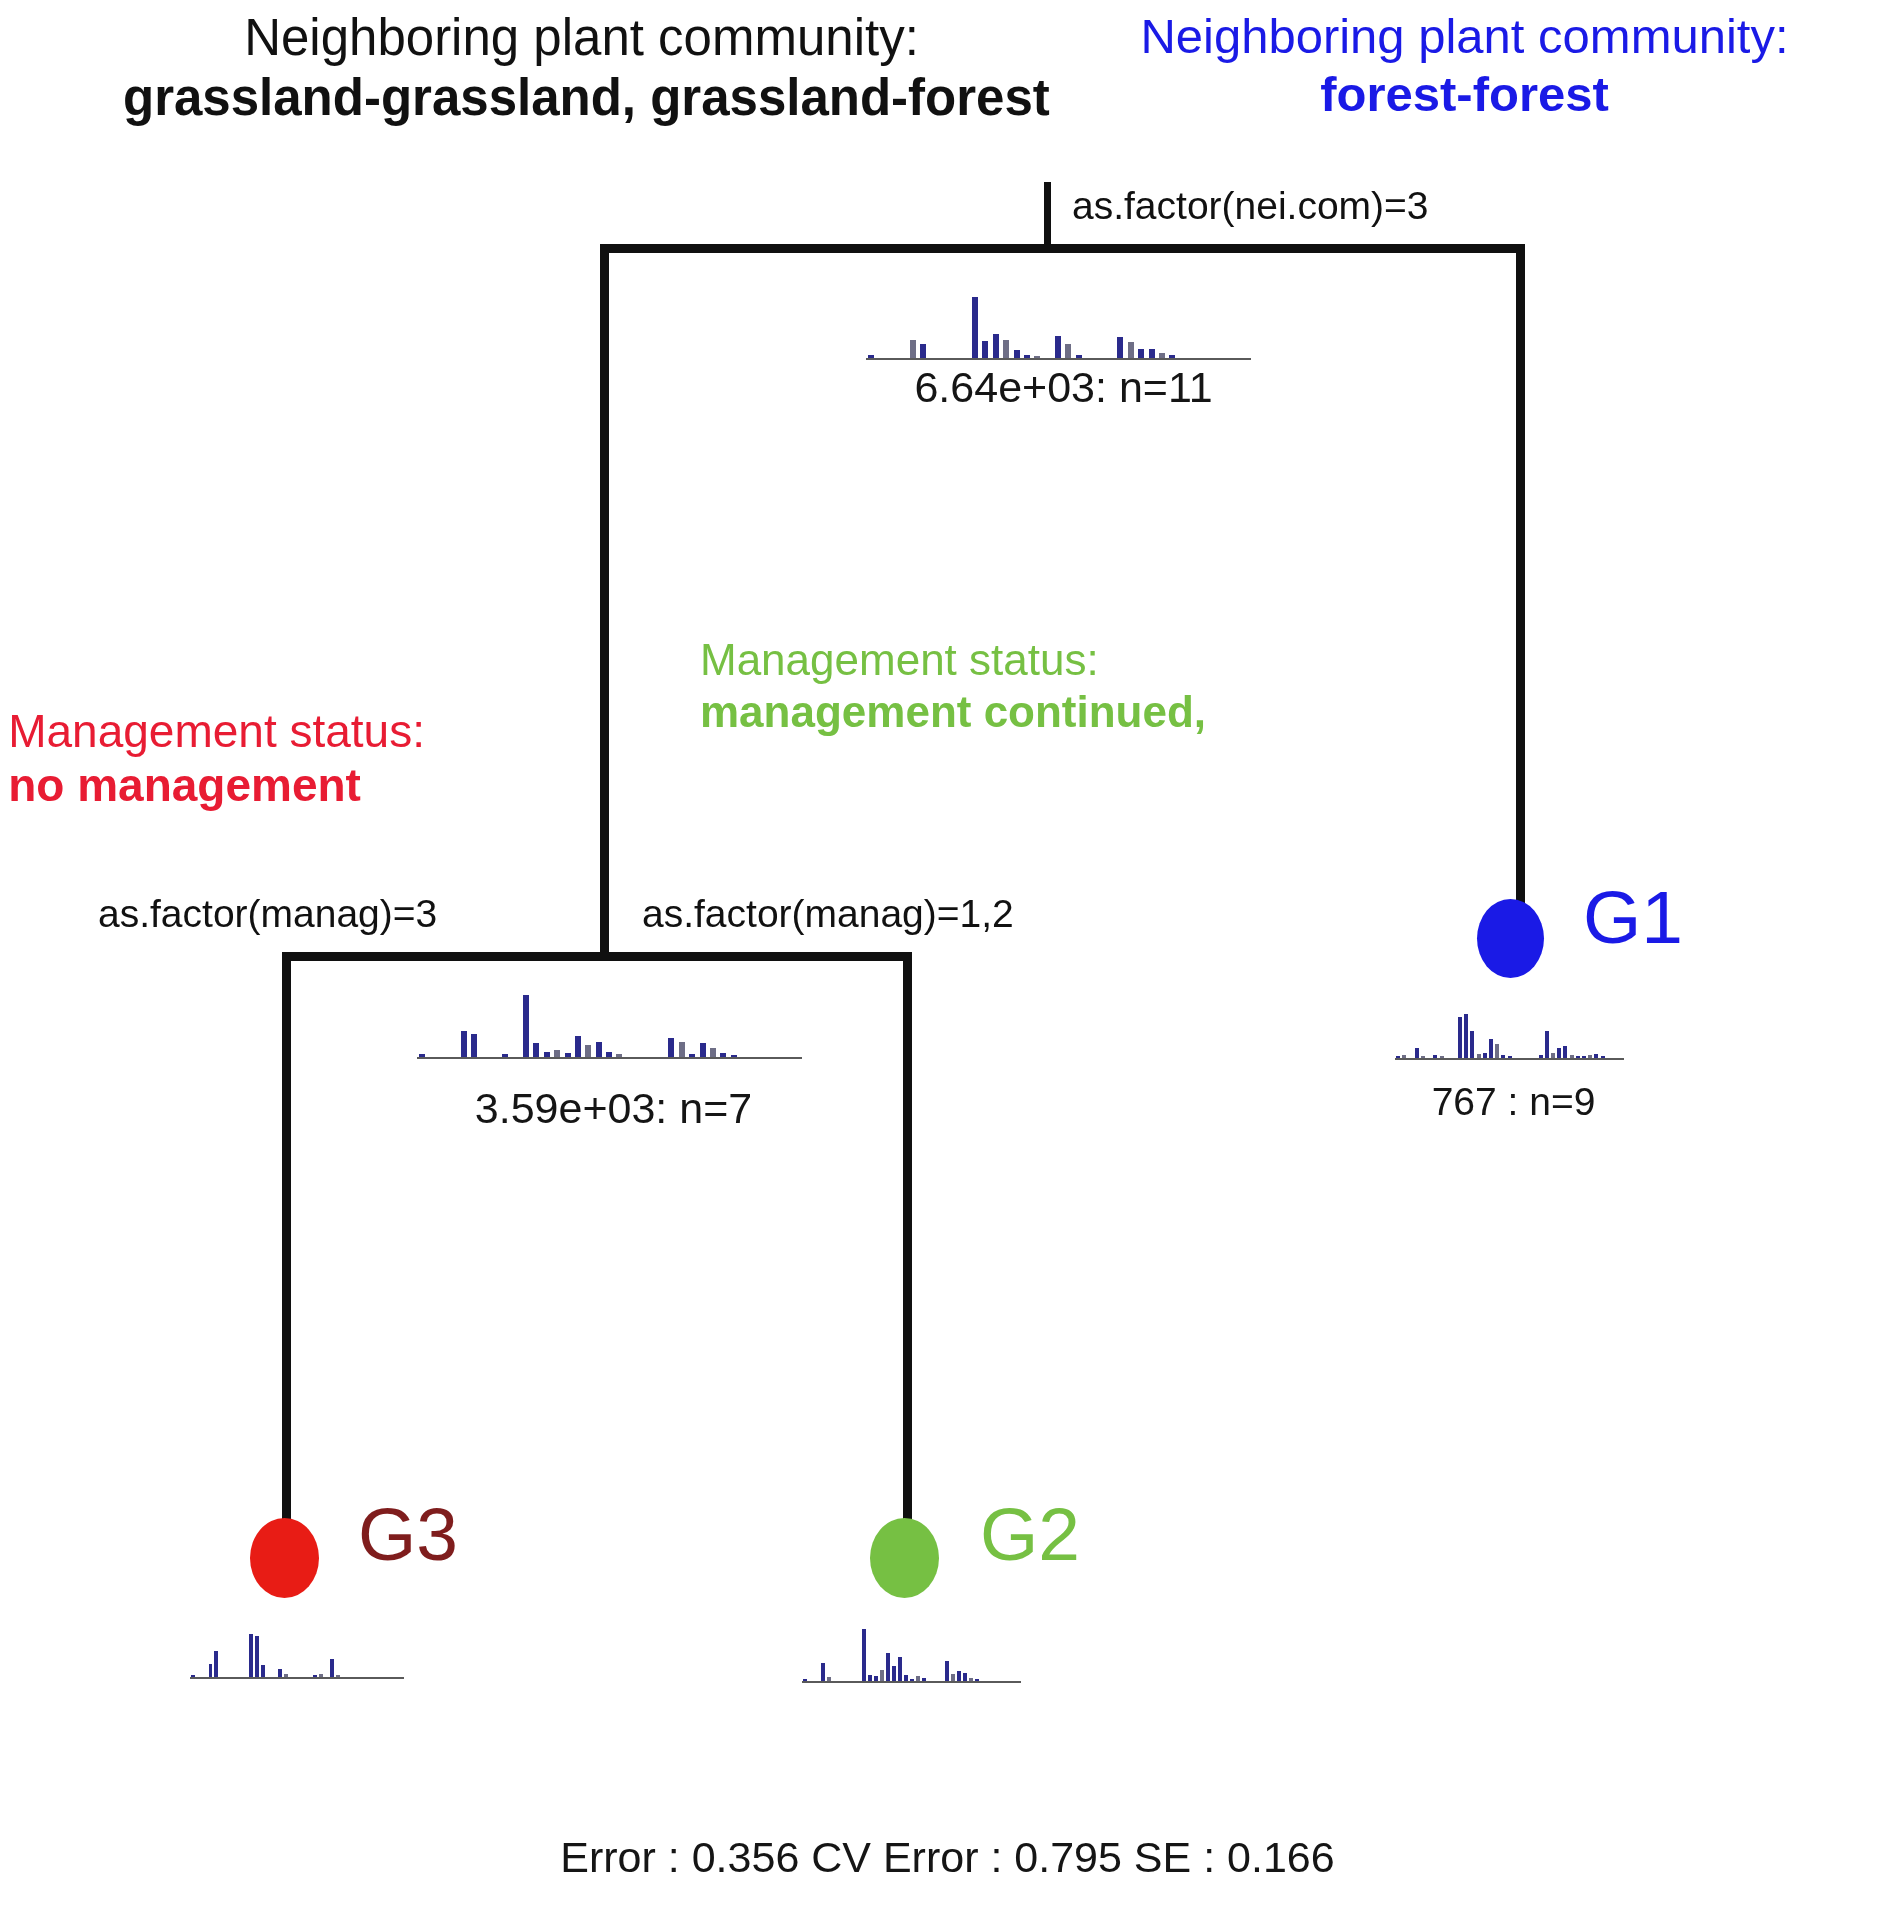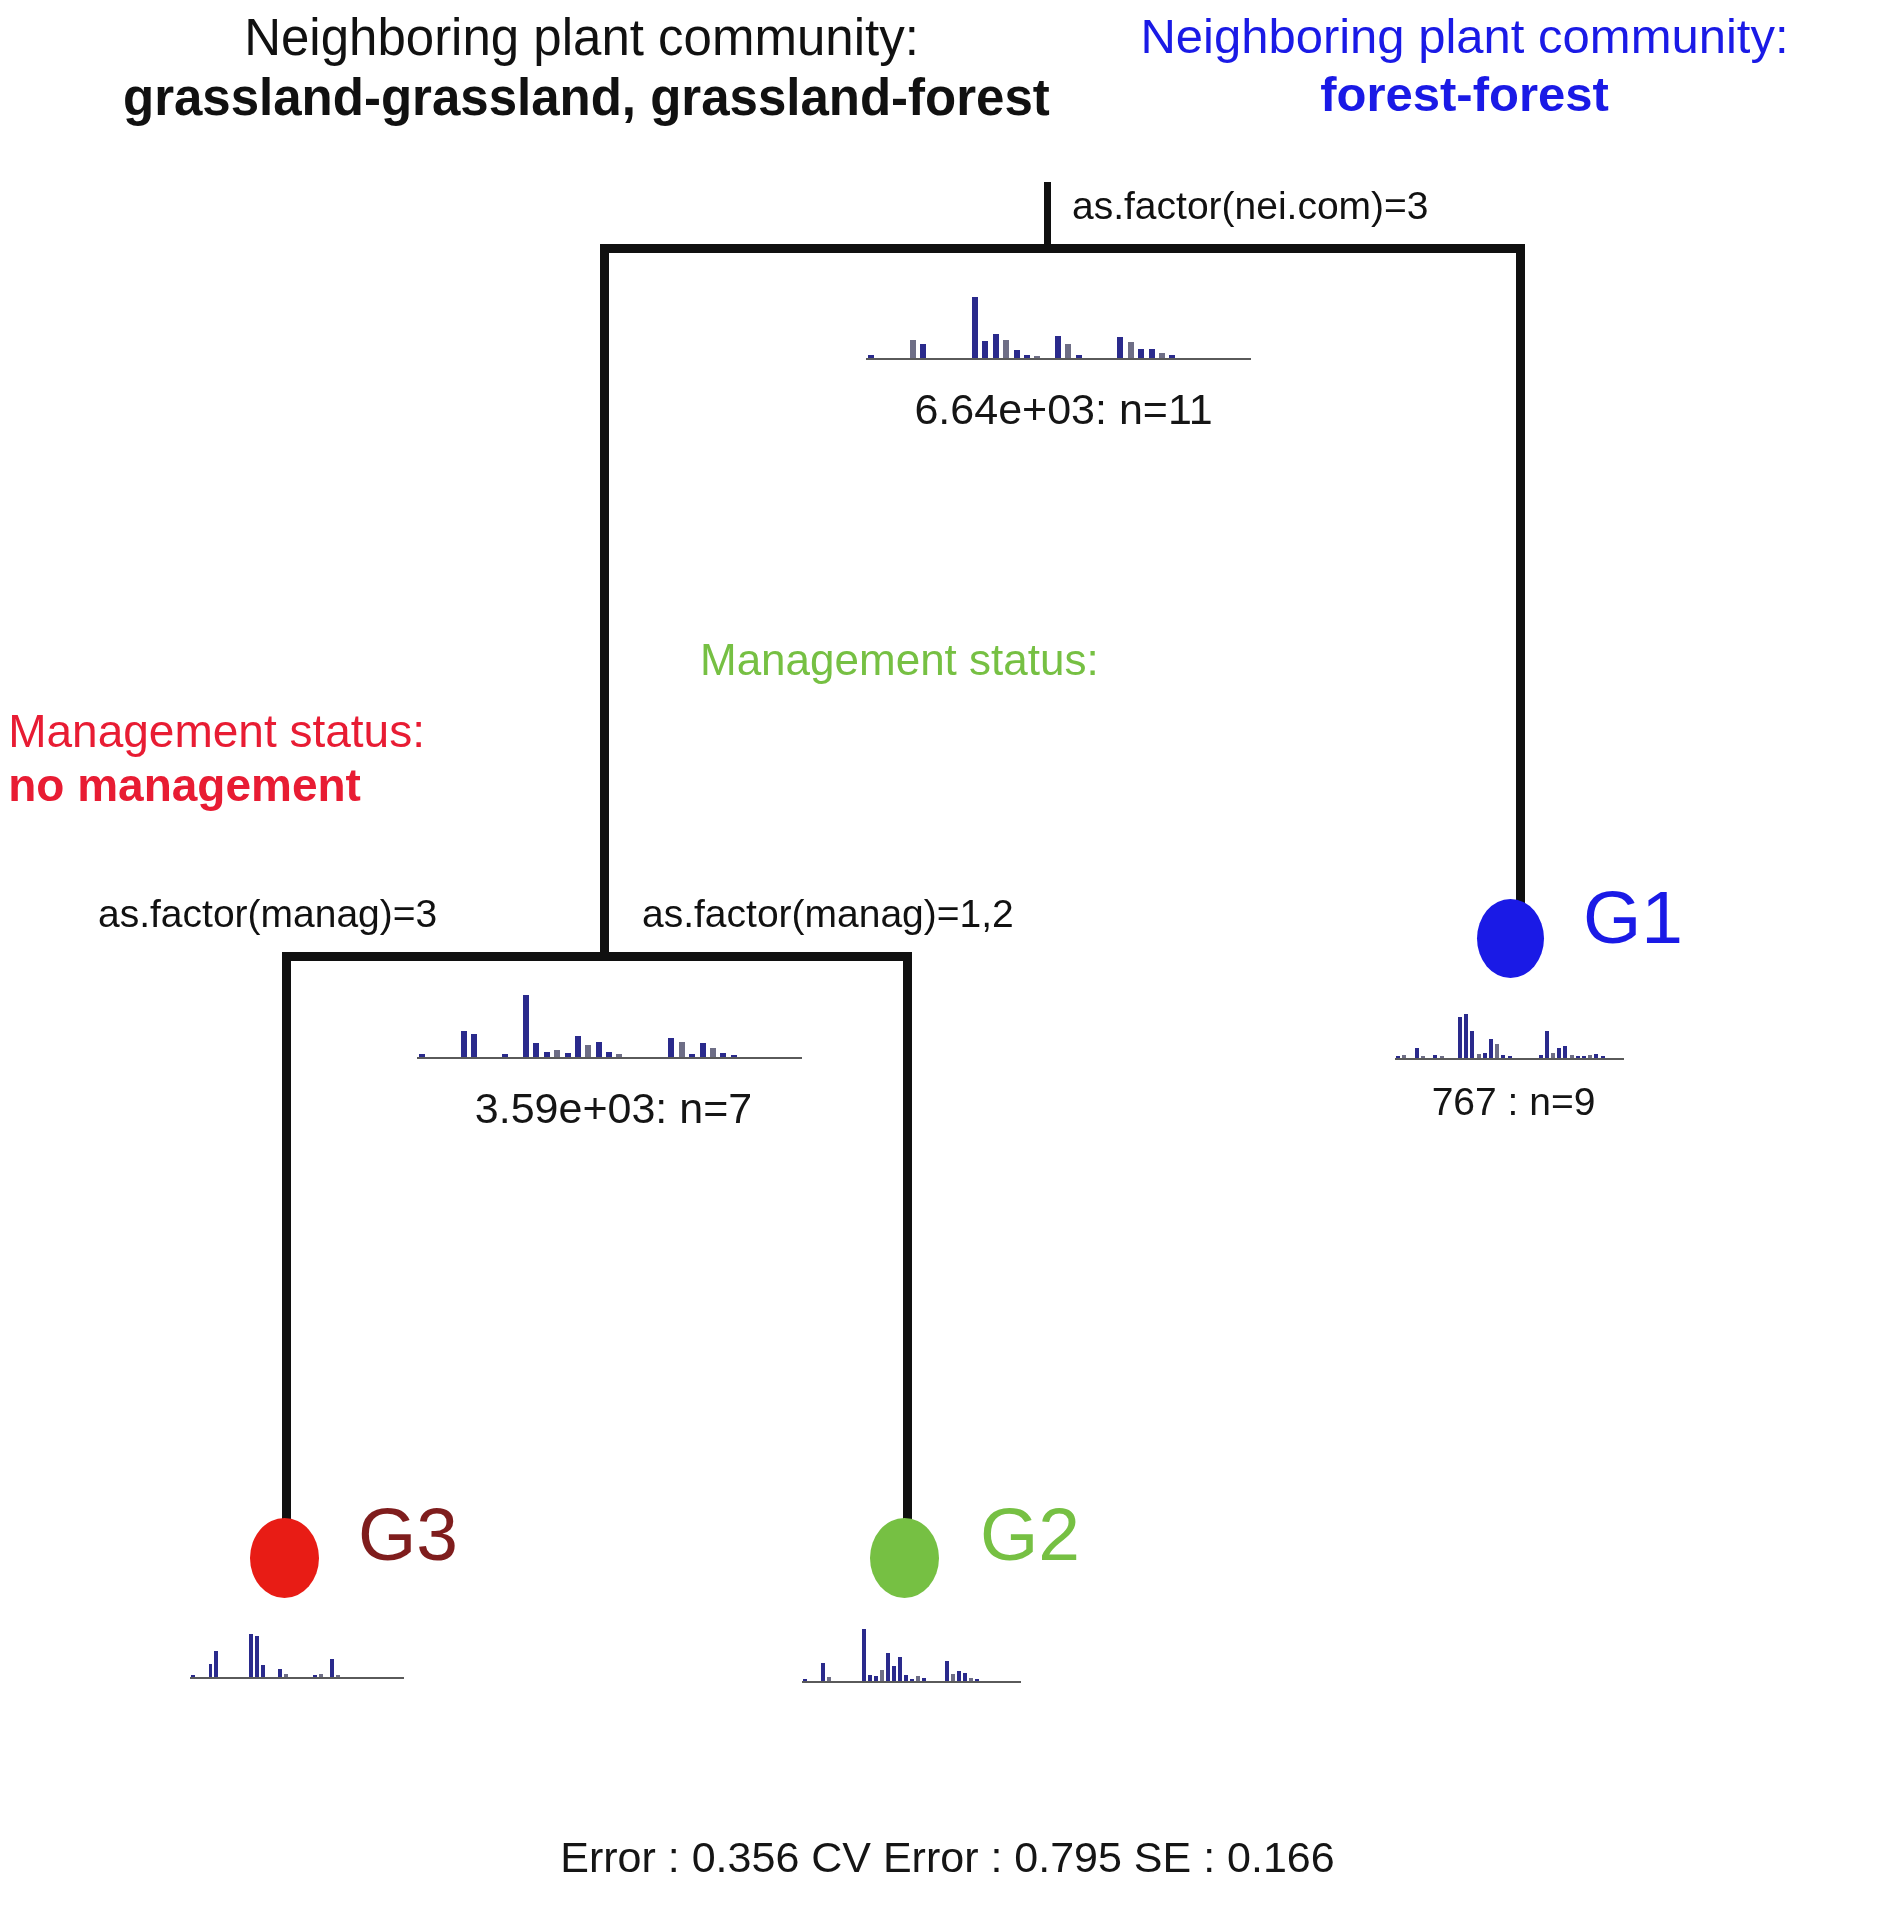--- a/index.html
+++ b/index.html
@@ -153,7 +153,7 @@
       <div class="bar" style="left: 293px; width: 6.4px; height: 4.8px; background: rgb(110, 110, 134);"></div>
       <div class="bar" style="left: 303px; width: 6.4px; height: 2.4px; background: rgb(42, 42, 140);"></div>
     </div>
-  <div class="abs node-label" style="left:818px; top:385px; width:491px;">6.64e+03: n=11</div>
+  <div class="abs node-label" style="left:818px; top:363px; width:491px;">6.64e+03: n=11</div>
 
   <div class="abs annot" id="annot-manag-red">
     <div class="l1">Management status:</div>

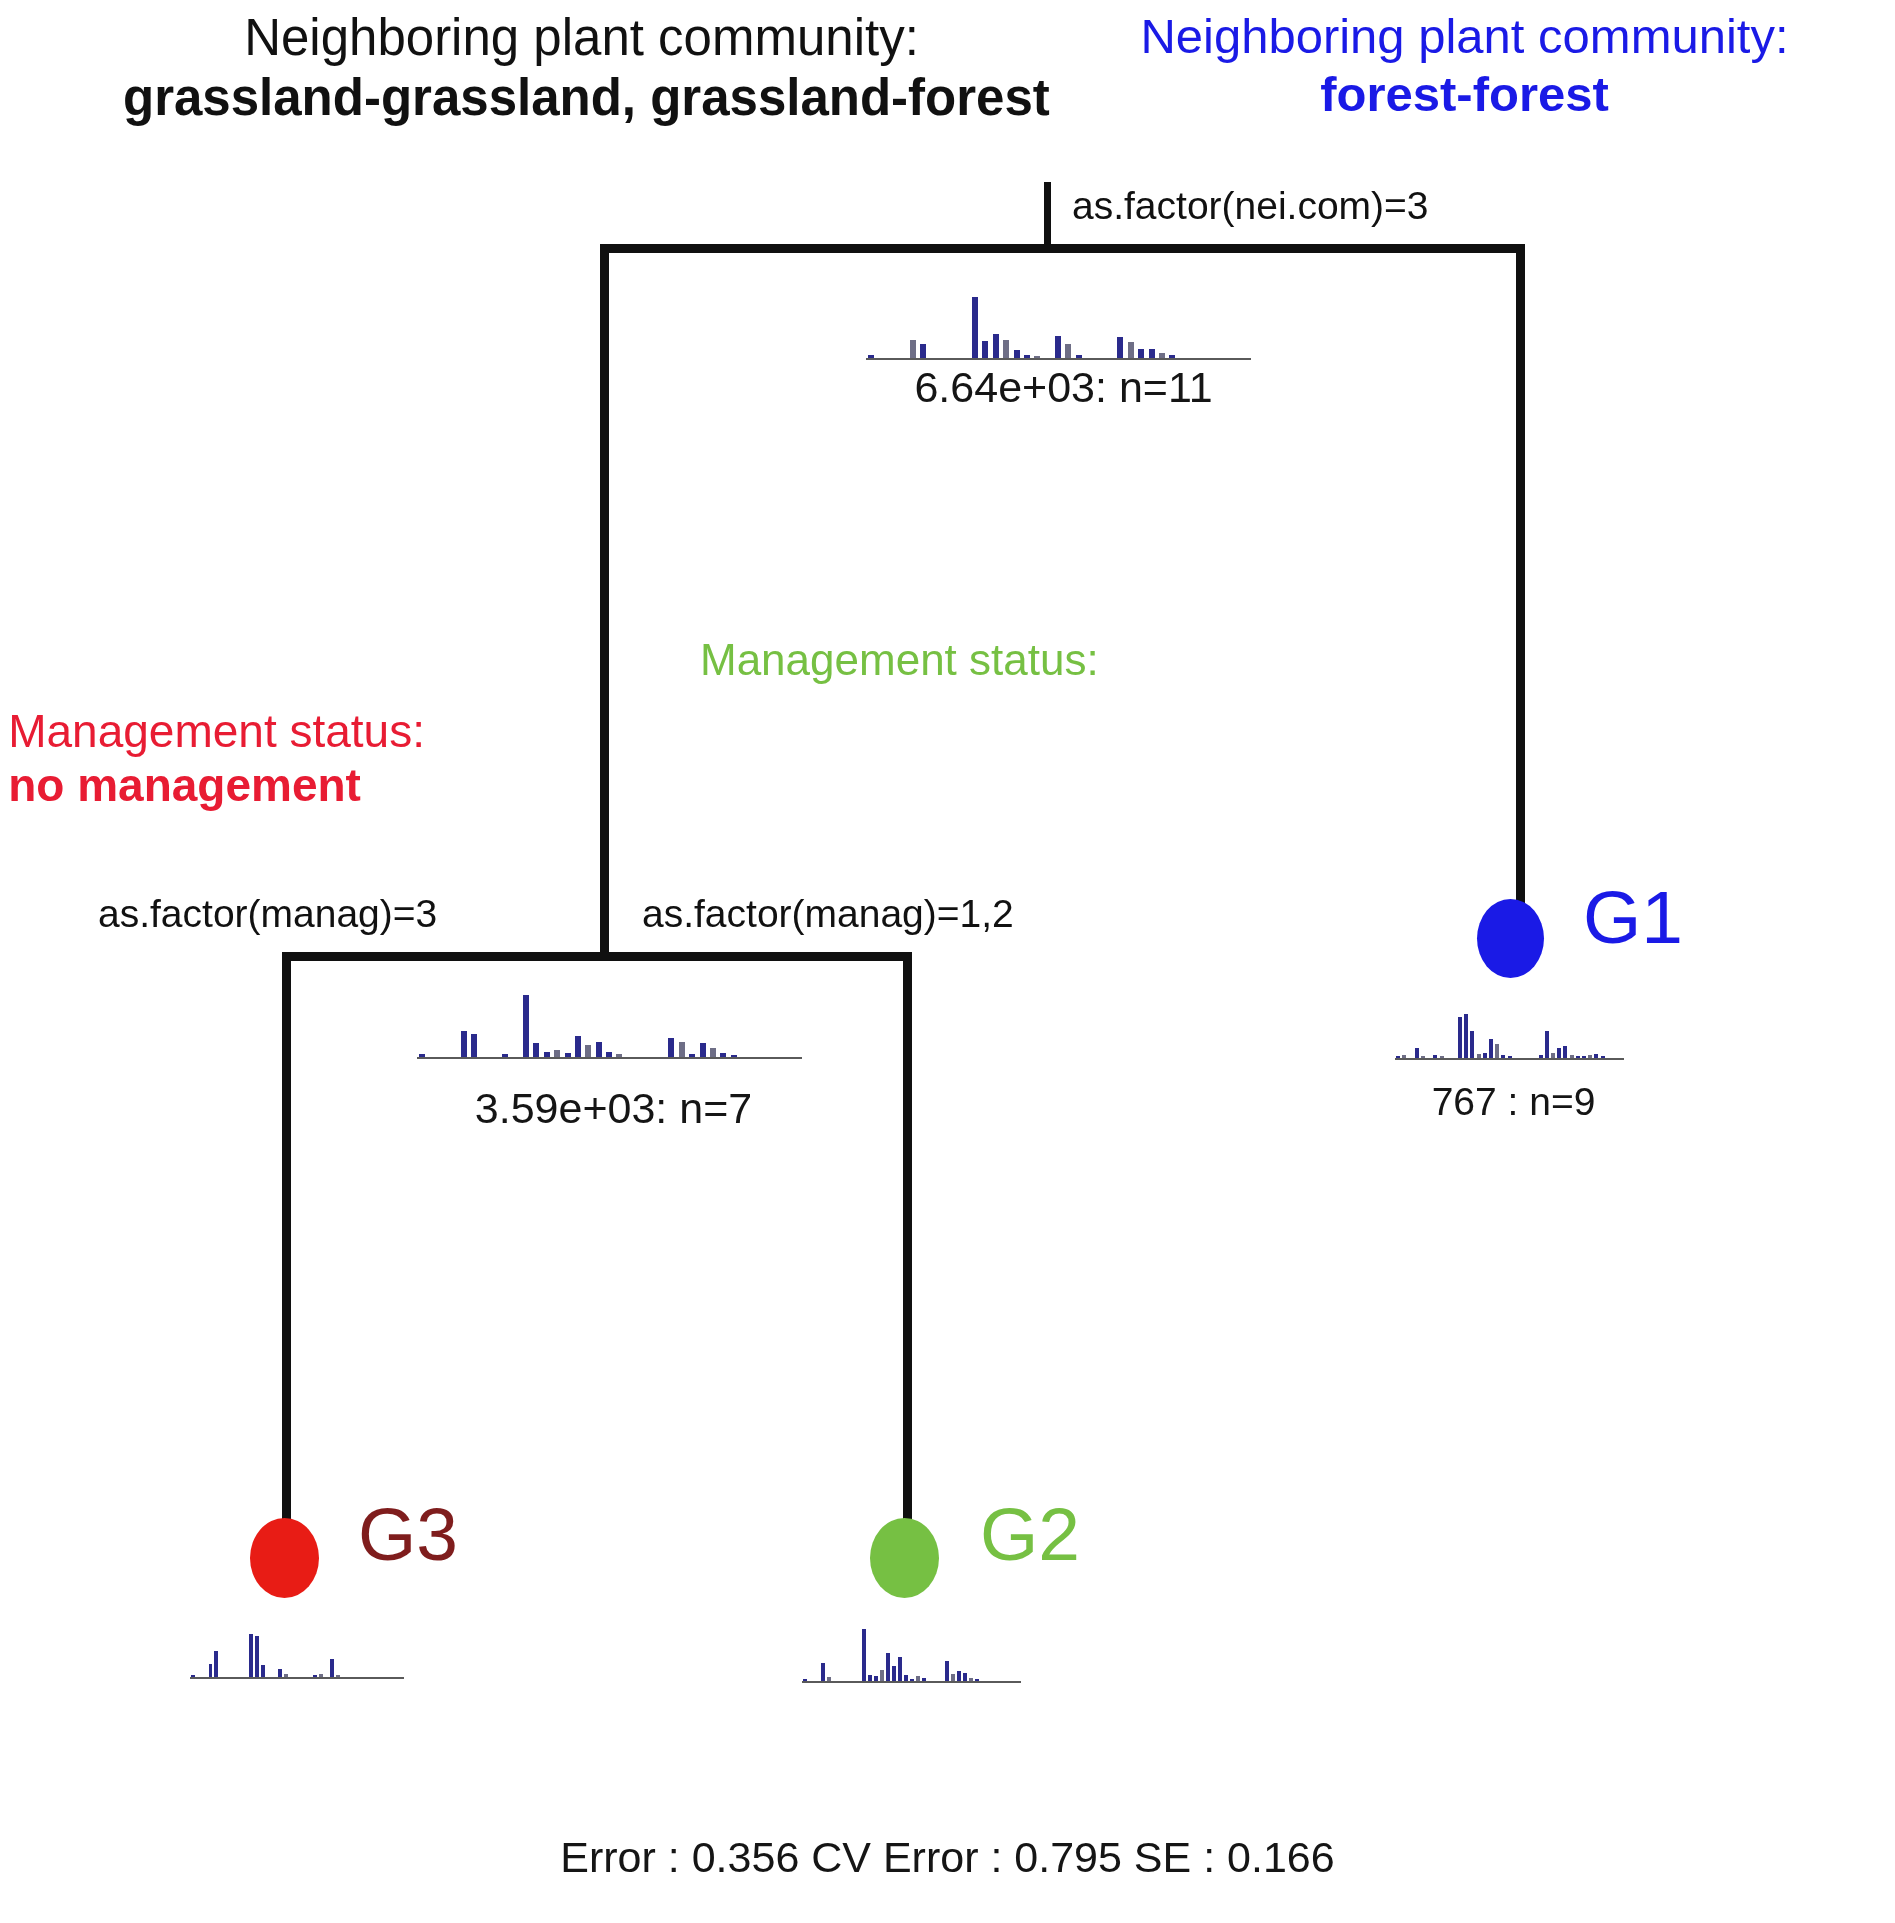--- a/index.html
+++ b/index.html
@@ -162,6 +162,7 @@
 
   <div class="abs annot" id="annot-manag-green">
     <div class="l1">Management status:</div>
+    <div class="l2">management continued,</div>
   </div>
 
   <div class="abs split-label" style="left:98px; top:892px;">as.factor(manag)=3</div>

